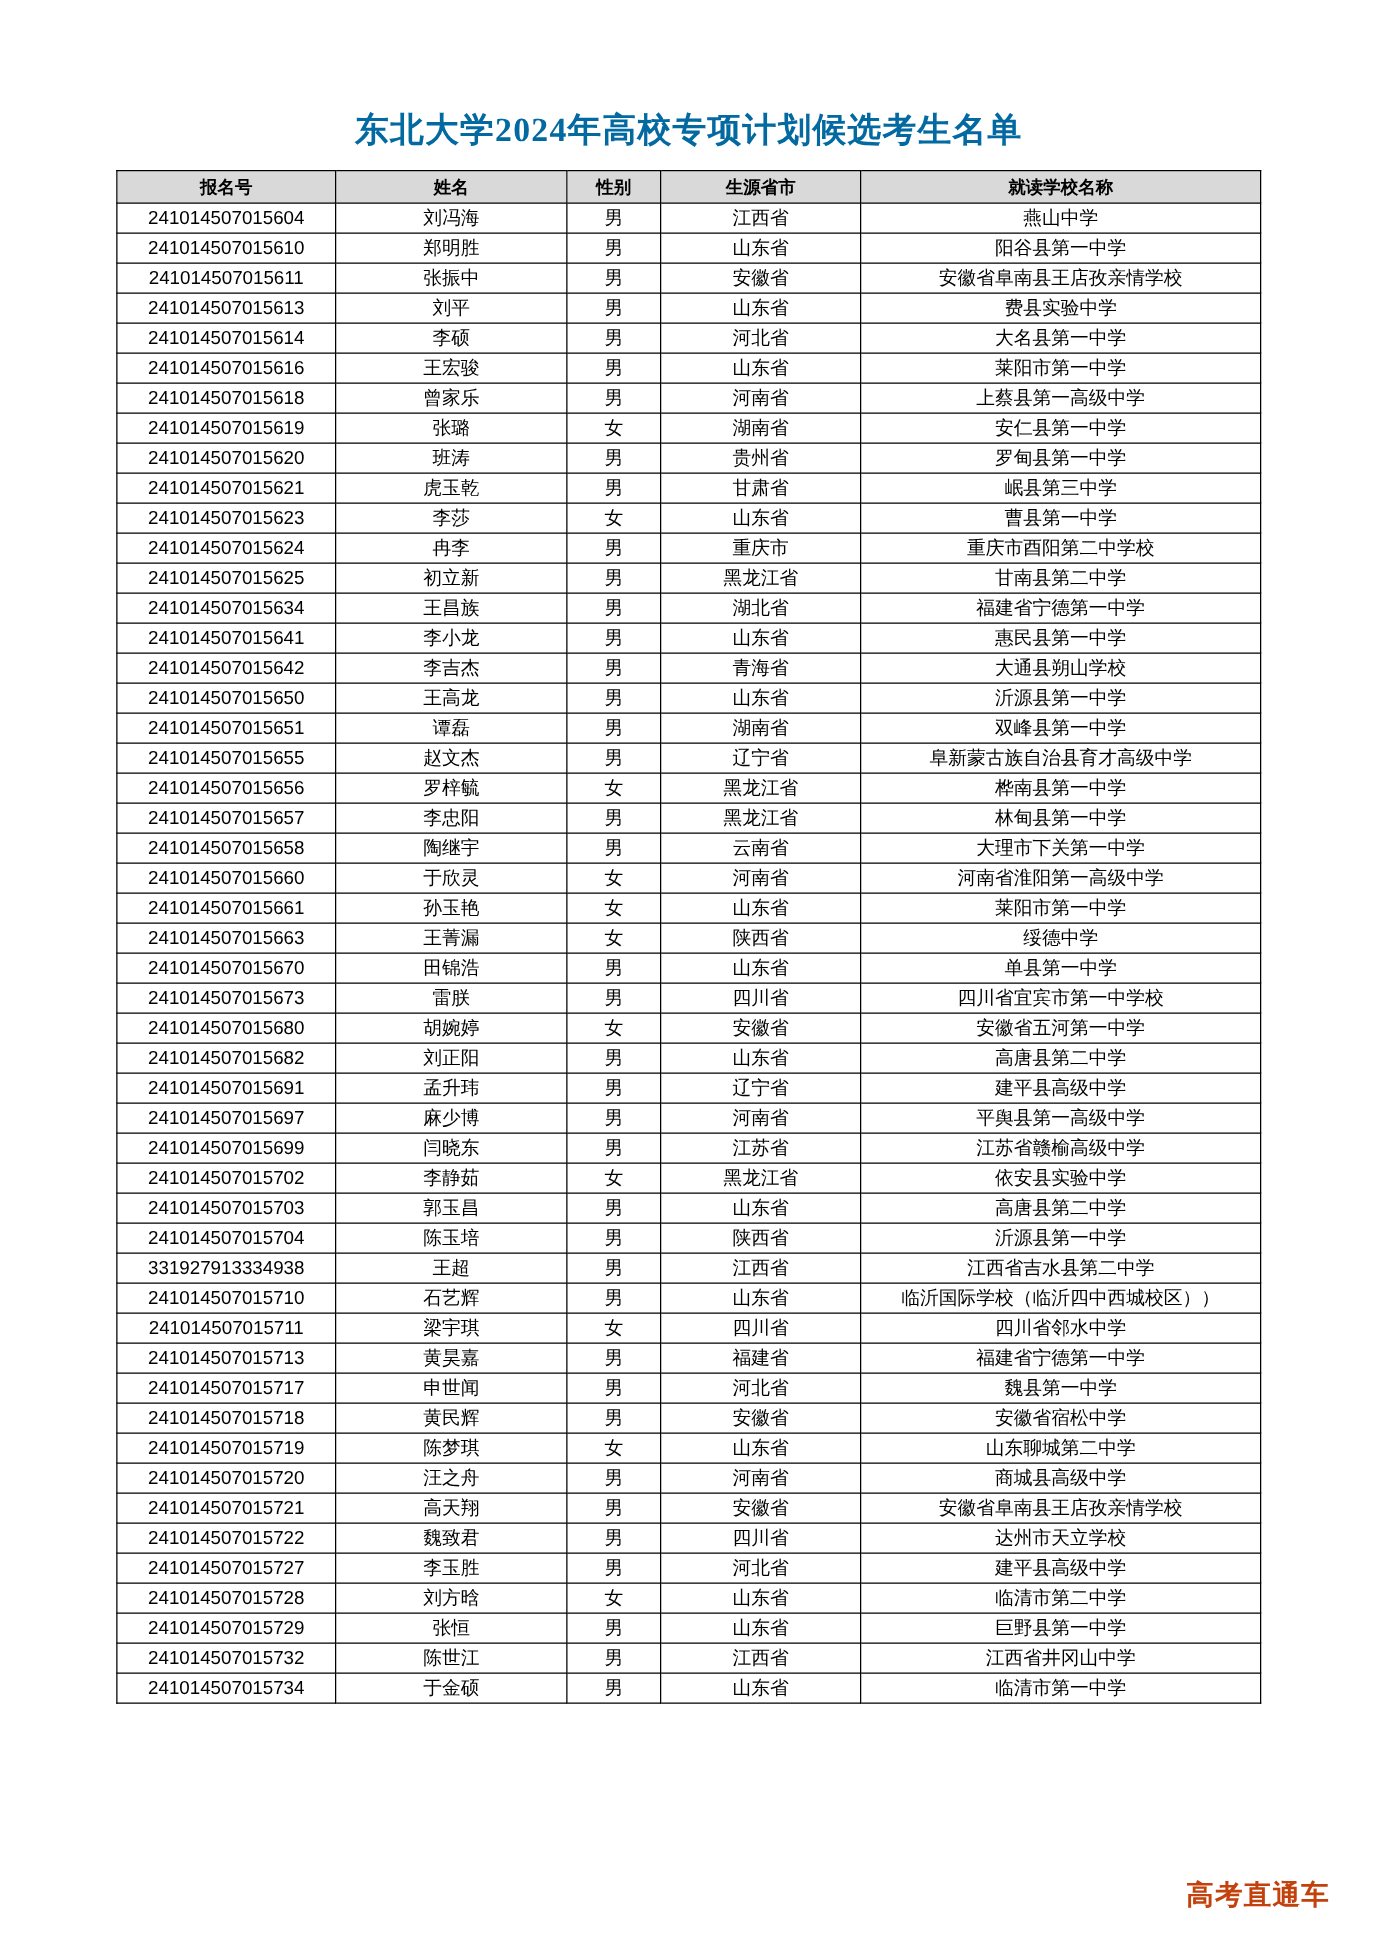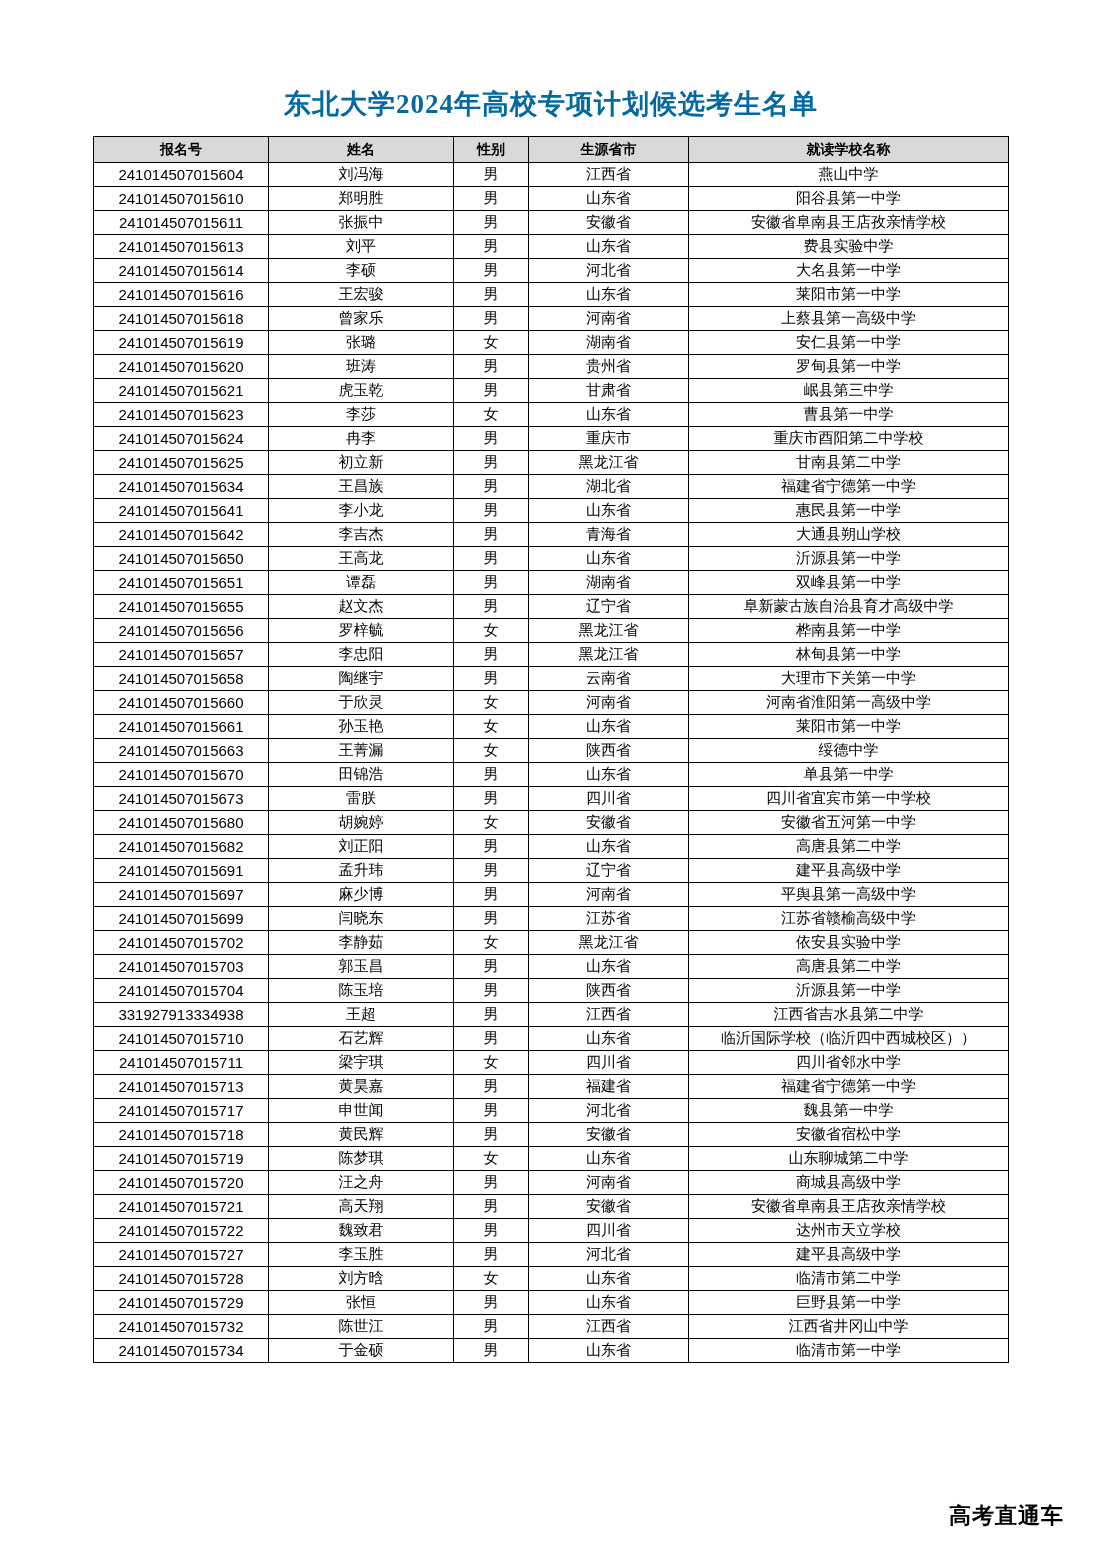--- a/index.html
+++ b/index.html
@@ -59,7 +59,7 @@
     right: 38px;
     bottom: 28px;
     font-size: 22px;
-    color: #000000;
+    color: #c2410c;
     font-weight: bold;
     letter-spacing: 1px;
   }

